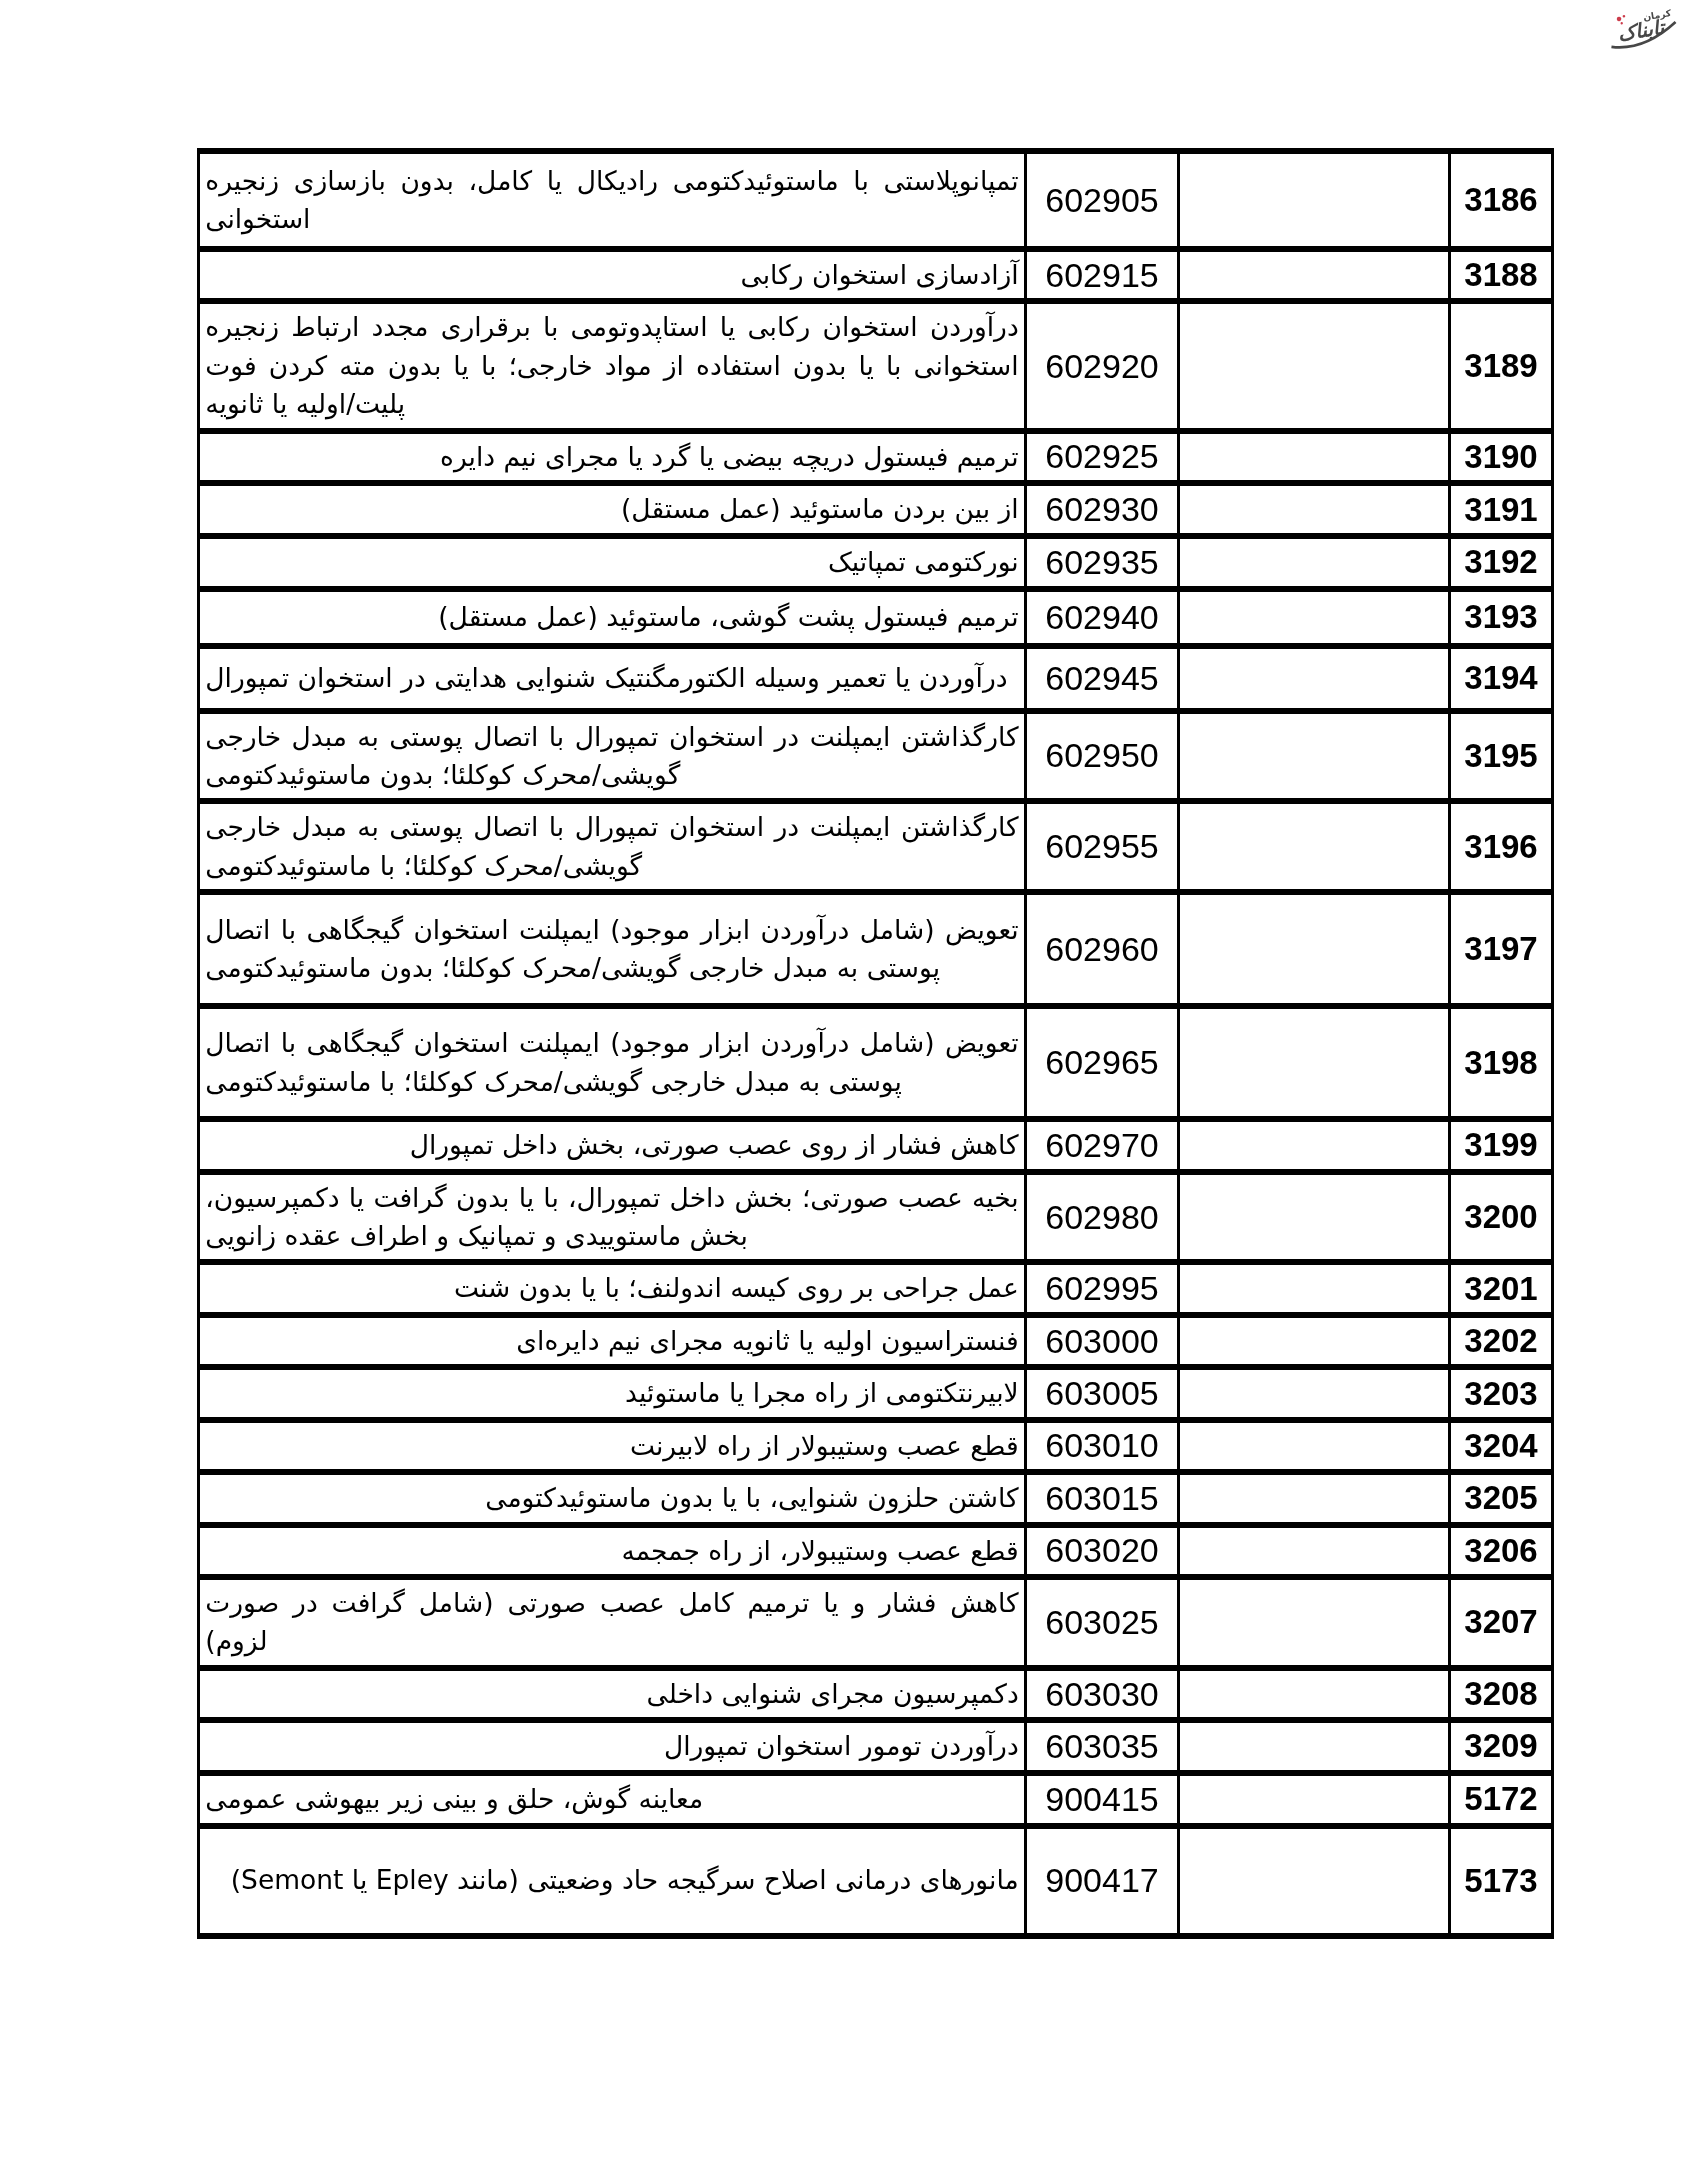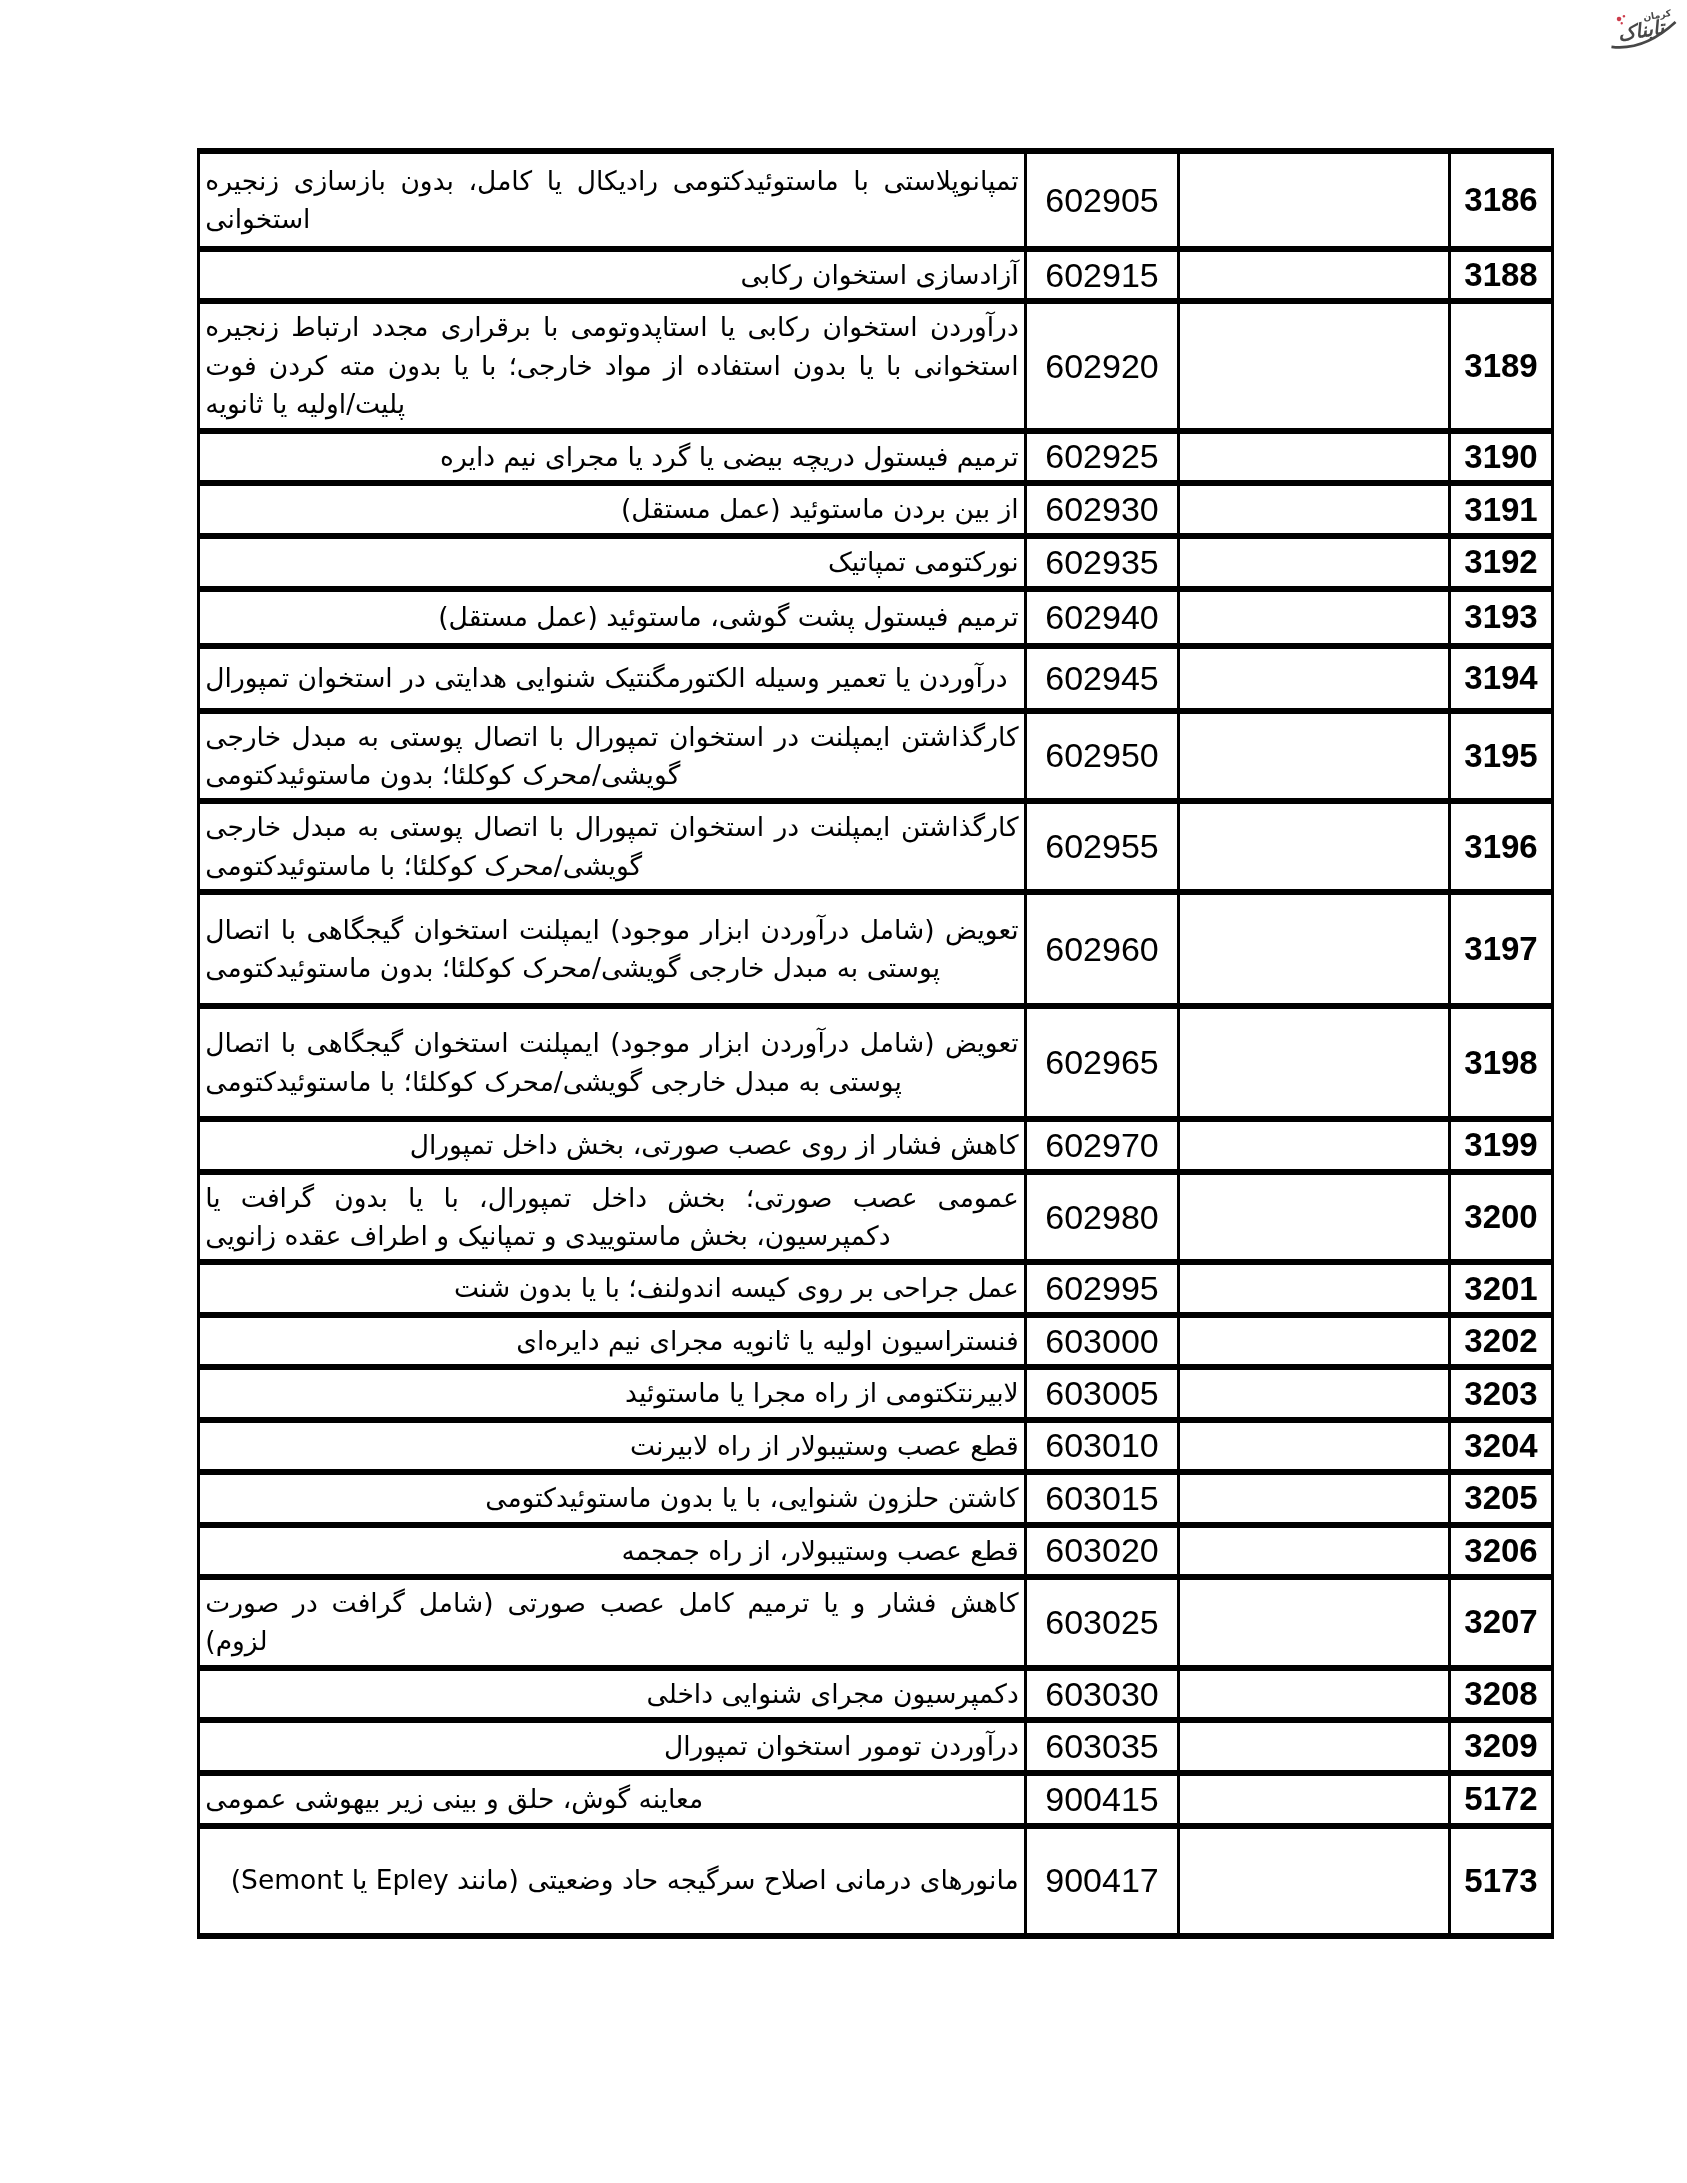--- a/index.html
+++ b/index.html
@@ -165,7 +165,7 @@
         <td class="num">3199</td>
       </tr>
       <tr style="height: 73px;">
-        <td class="desc align-justify">عمومی عصب صورتی؛ بخش داخل تمپورال، با یا بدون گرافت یا دکمپرسیون، بخش ماستوییدی و تمپانیک و اطراف عقده زانویی</td>
+        <td class="desc align-justify">بخیه عصب صورتی؛ بخش داخل تمپورال، با یا بدون گرافت یا دکمپرسیون، بخش ماستوییدی و تمپانیک و اطراف عقده زانویی</td>
         <td class="code">602980</td>
         <td class="blank"></td>
         <td class="num">3200</td>

